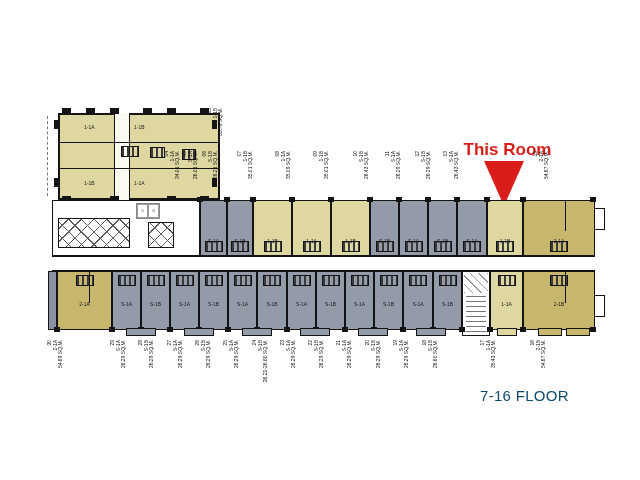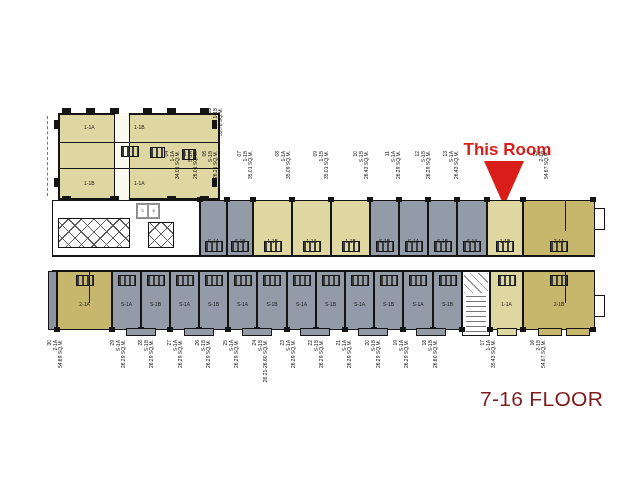--- a/index.html
+++ b/index.html
@@ -42,7 +42,7 @@
             font-size:17px;font-weight:bold;color:#d91e1a}
   .triangle{position:absolute;left:484px;top:161px;width:0;height:0;
             border-left:20px solid transparent;border-right:20px solid transparent;border-top:45px solid #d91e1a}
-  .floorlabel{position:absolute;left:480px;top:387px;font-size:21px;color:#7f1d1d;letter-spacing:.3px}
+  .floorlabel{position:absolute;left:480px;top:387px;font-size:15px;color:#0c4a6e;letter-spacing:.3px}
 </style>
 </head>
 <body>

